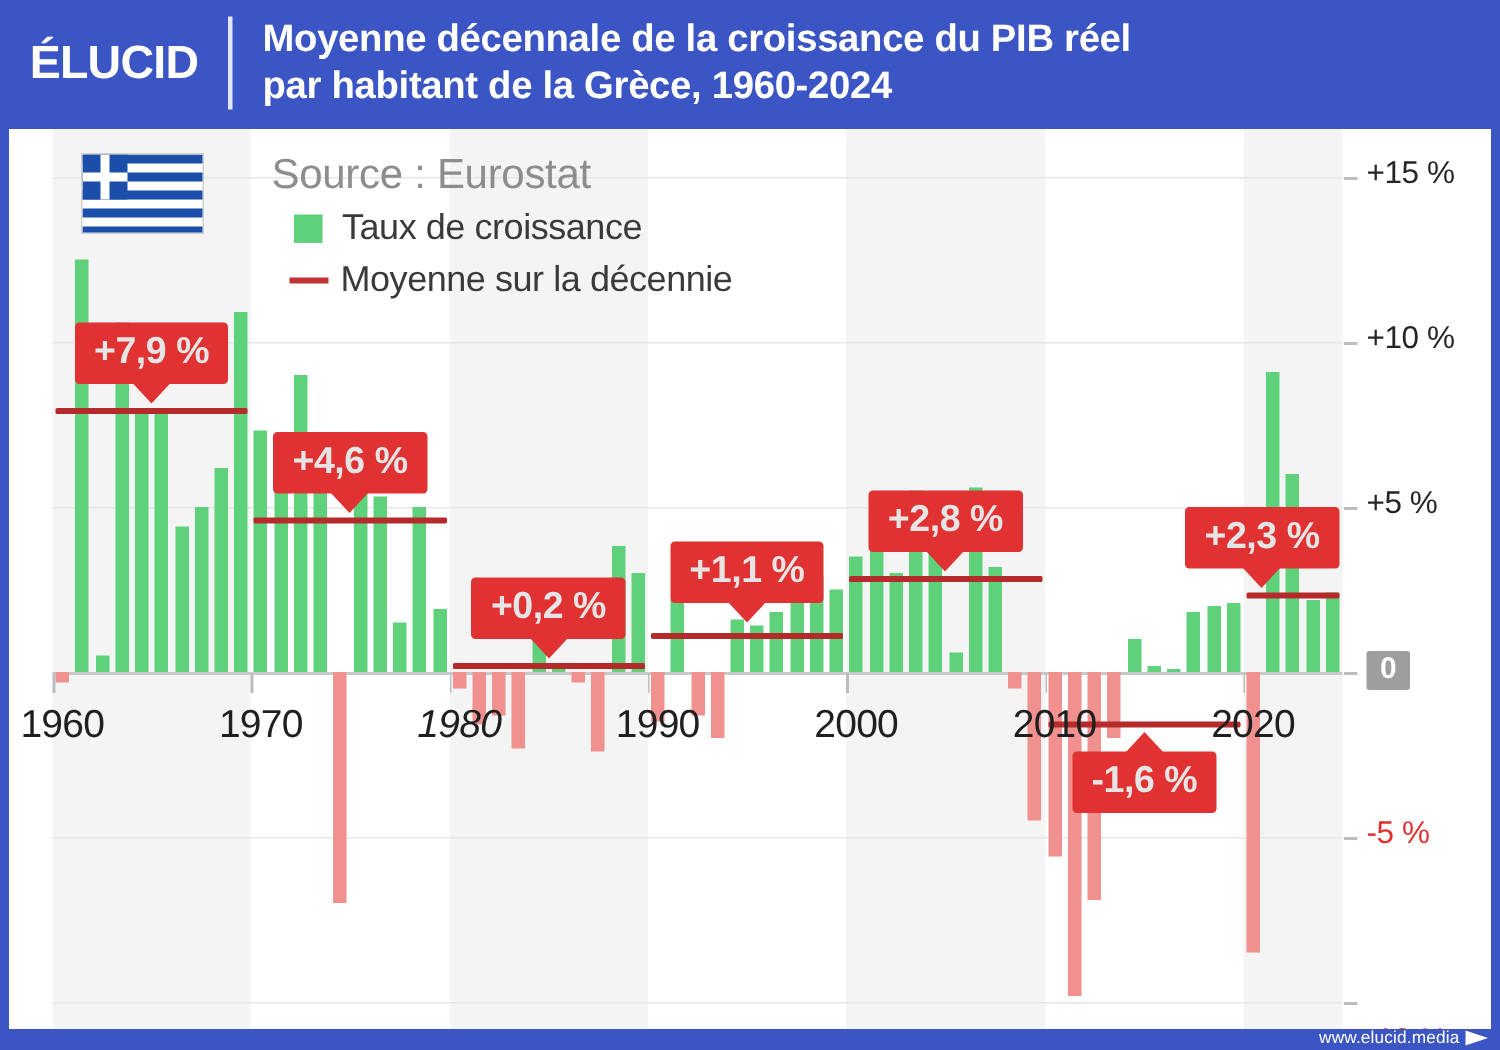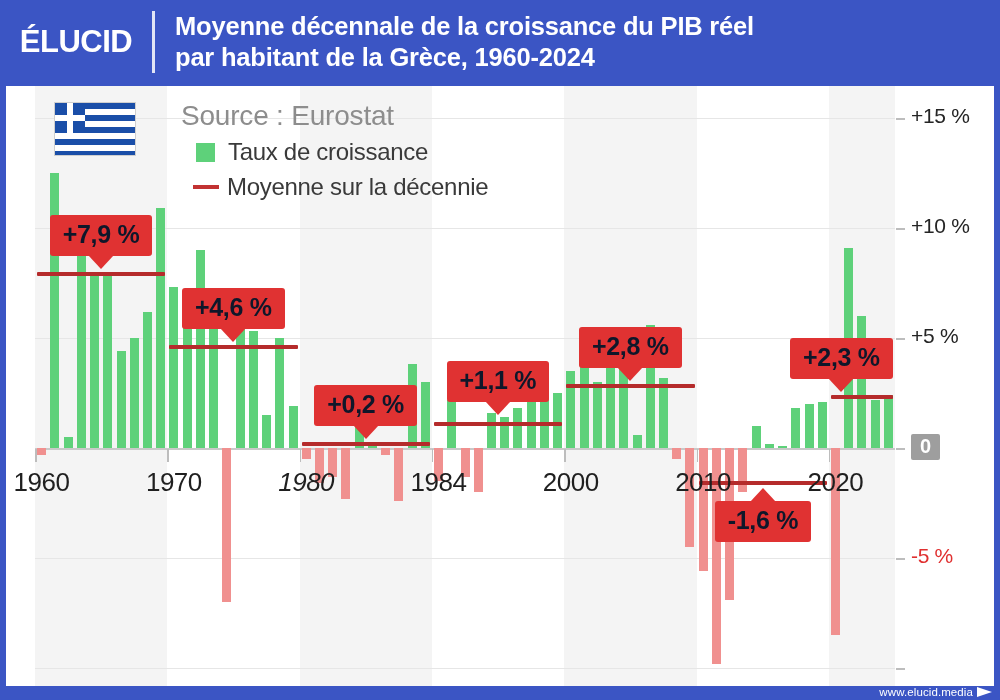--- a/index.html
+++ b/index.html
@@ -71,7 +71,7 @@
 
   
   .callout {
-    position: absolute; background: #e03232; color: #0f172a;
+    position: absolute; background: #e03232; color: #e5e5e5;
     font-size: 25px; font-weight: bold; letter-spacing: -0.3px;
     padding: 7px 13px 9px 13px; border-radius: 3px; white-space: nowrap;
     line-height: 1;

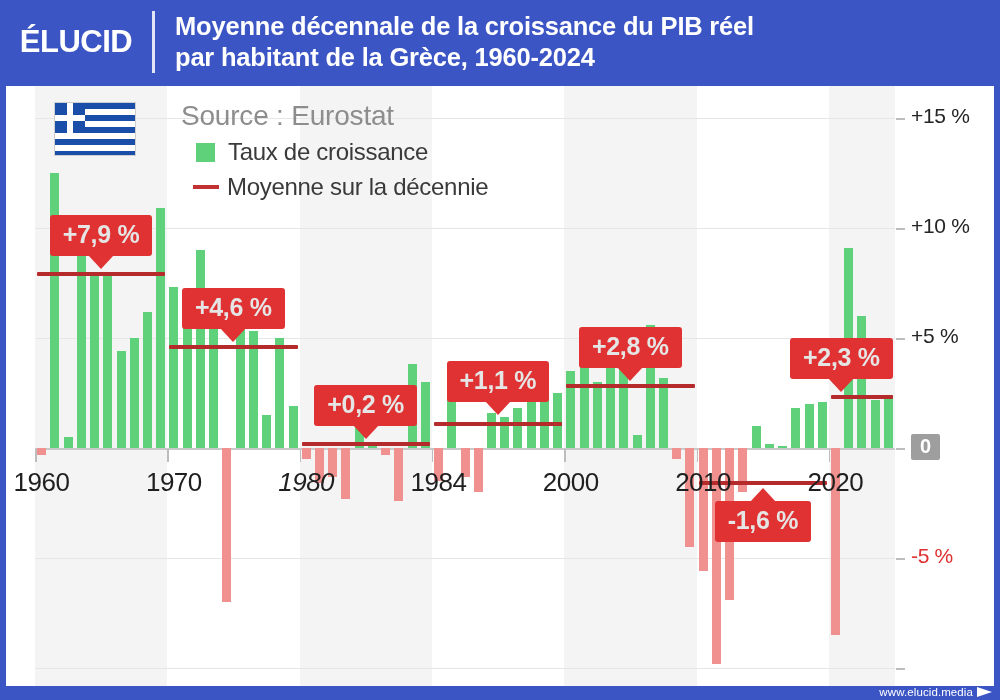--- a/index.html
+++ b/index.html
@@ -257,7 +257,7 @@
         <div class="tickmark" style="left: 161.308px; top: 363px; width: 1.5px; height: 13px;"></div>
         <div class="xlabel" style="top: 381px; left: 272.231px; font-style: italic;">1980</div>
         <div class="tickmark" style="left: 293.615px; top: 363px; width: 1.5px; height: 13px;"></div>
-        <div class="xlabel" style="top: 381px; left: 404.538px;">1984</div>
+        <div class="xlabel" style="top: 381px; left: 404.538px;">1990</div>
         <div class="tickmark" style="left: 425.923px; top: 363px; width: 1.5px; height: 13px;"></div>
         <div class="xlabel" style="top: 381px; left: 536.846px;">2000</div>
         <div class="tickmark" style="left: 558.231px; top: 363px; width: 1.5px; height: 13px;"></div>

